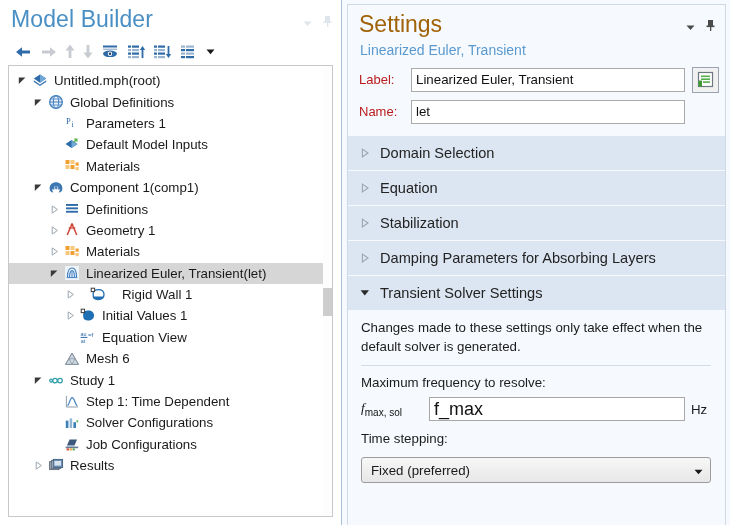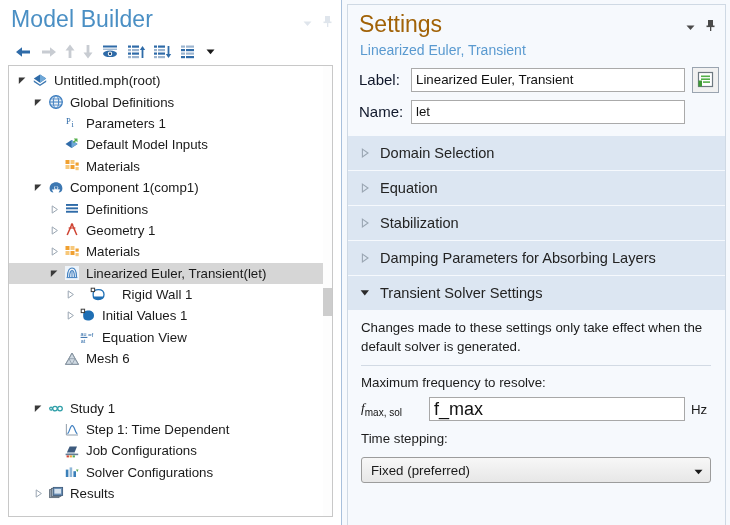--- a/index.html
+++ b/index.html
@@ -148,7 +148,7 @@
   }
   .field-row.second { margin-top: 5px; }
   .field-label {
-    font-size: 15px; color: #0f172a;
+    font-size: 13px; color: #b91c1c;
     width: 52px; flex: none;
   }
   .txtinput {

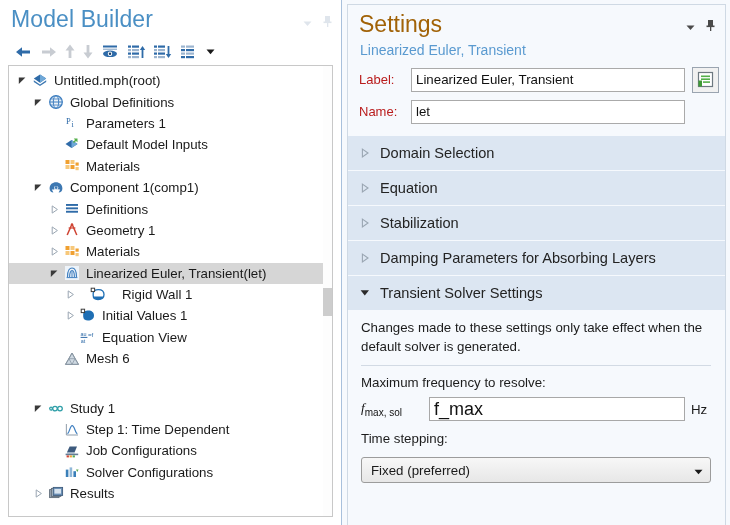--- a/index.html
+++ b/index.html
@@ -533,7 +533,7 @@
             </span>
             <span class="tlabel">Mesh 6</span>
           </div>
-          <div class="tnode" style="padding-left: 22px; margin-top: 28px;">
+          <div class="tnode" style="padding-left: 22px;">
             <span class="tw">
               <svg width="9" height="9" viewBox="0 0 9 9">
                 <path d="M0.8 1.4 L7.4 1.4 L0.8 8 Z" fill="#3a3a3a"></path>

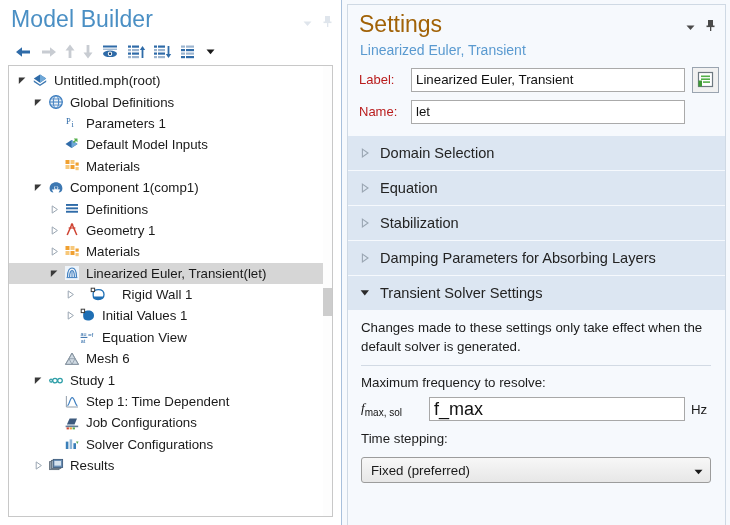--- a/index.html
+++ b/index.html
@@ -563,6 +563,18 @@
             <span class="tw"></span>
             <span class="ticon">
               <svg width="16" height="16" viewBox="0 0 16 16">
+                <rect x="1.8" y="5.6" width="2.6" height="7.4" fill="#3a7fb8"></rect>
+                <rect x="5.6" y="3.4" width="2.6" height="9.6" fill="#8fb7d8"></rect>
+                <rect x="9.4" y="7.2" width="2.6" height="5.8" fill="#3a7fb8"></rect>
+                <path d="M12 5.6 L14.6 5.6 L13.3 8 Z" fill="#57a84f"></path>
+              </svg>
+            </span>
+            <span class="tlabel">Solver Configurations</span>
+          </div>
+          <div class="tnode" style="padding-left: 38px;">
+            <span class="tw"></span>
+            <span class="ticon">
+              <svg width="16" height="16" viewBox="0 0 16 16">
                 <path d="M3 9.2 L5.6 3.4 L13 3.4 L10.6 9.2 Z" fill="#3d5a7d"></path>
                 <path d="M3 9.2 L10.6 9.2 L10.6 10.4 L3 10.4 Z" fill="#8fa6bd"></path>
                 <rect x="1.6" y="10.6" width="12.6" height="1.6" fill="#647c96"></rect>
@@ -572,18 +584,6 @@
               </svg>
             </span>
             <span class="tlabel">Job Configurations</span>
-          </div>
-          <div class="tnode" style="padding-left: 38px;">
-            <span class="tw"></span>
-            <span class="ticon">
-              <svg width="16" height="16" viewBox="0 0 16 16">
-                <rect x="1.8" y="5.6" width="2.6" height="7.4" fill="#3a7fb8"></rect>
-                <rect x="5.6" y="3.4" width="2.6" height="9.6" fill="#8fb7d8"></rect>
-                <rect x="9.4" y="7.2" width="2.6" height="5.8" fill="#3a7fb8"></rect>
-                <path d="M12 5.6 L14.6 5.6 L13.3 8 Z" fill="#57a84f"></path>
-              </svg>
-            </span>
-            <span class="tlabel">Solver Configurations</span>
           </div>
           <div class="tnode" style="padding-left: 22px;">
             <span class="tw">

